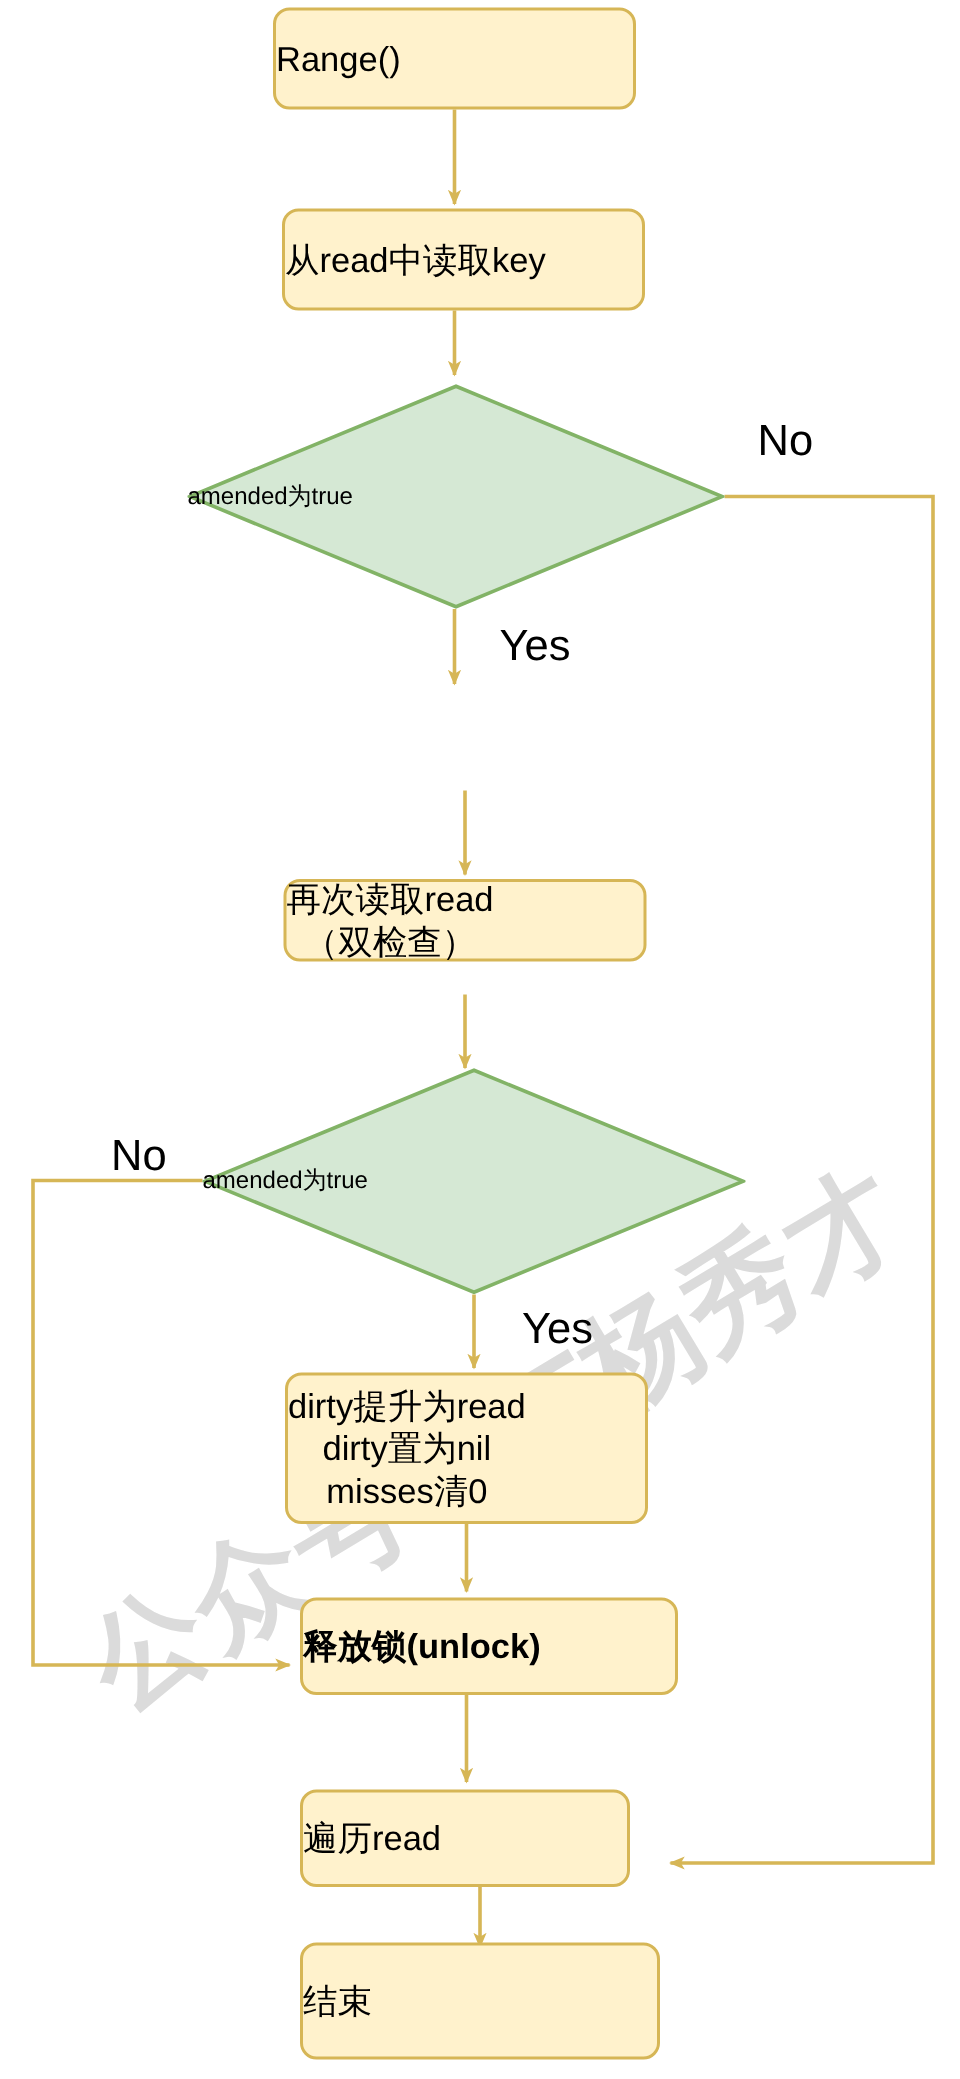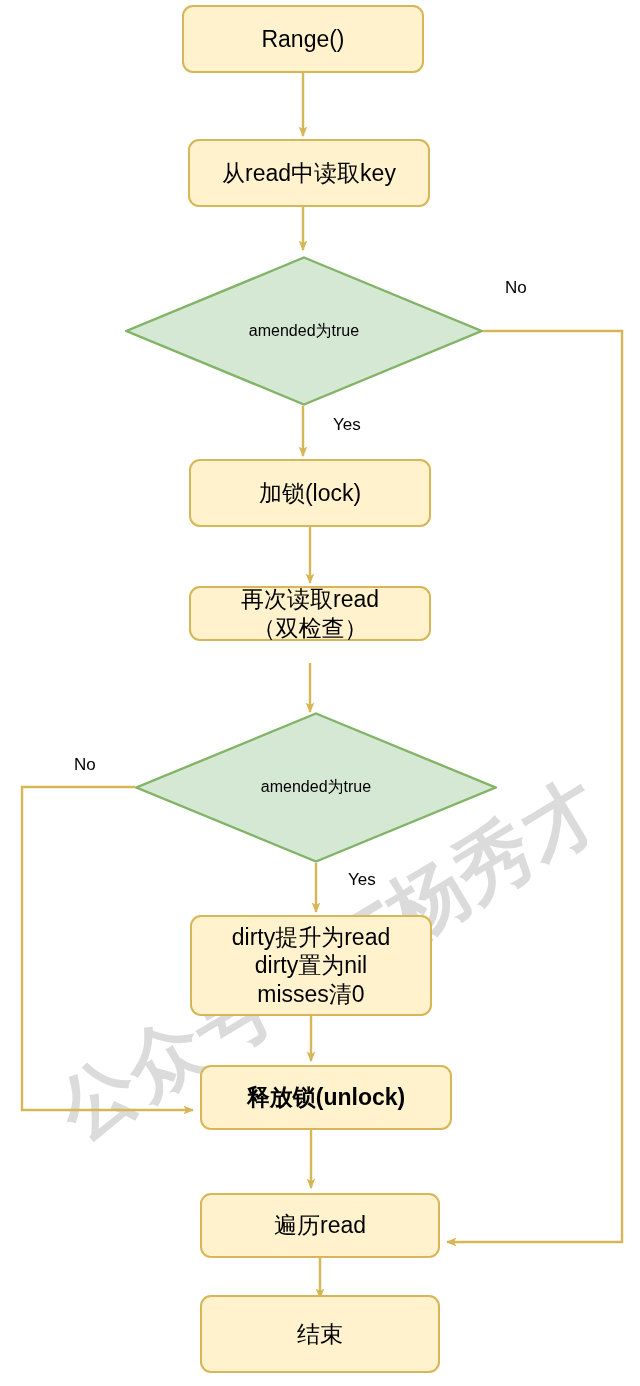--- a/index.html
+++ b/index.html
@@ -53,7 +53,7 @@
     box-sizing: border-box;
     display: flex;
     align-items: center;
-    justify-content: center;
+    justify-content: flex-start;
     text-align: center;
   }
   .proc {

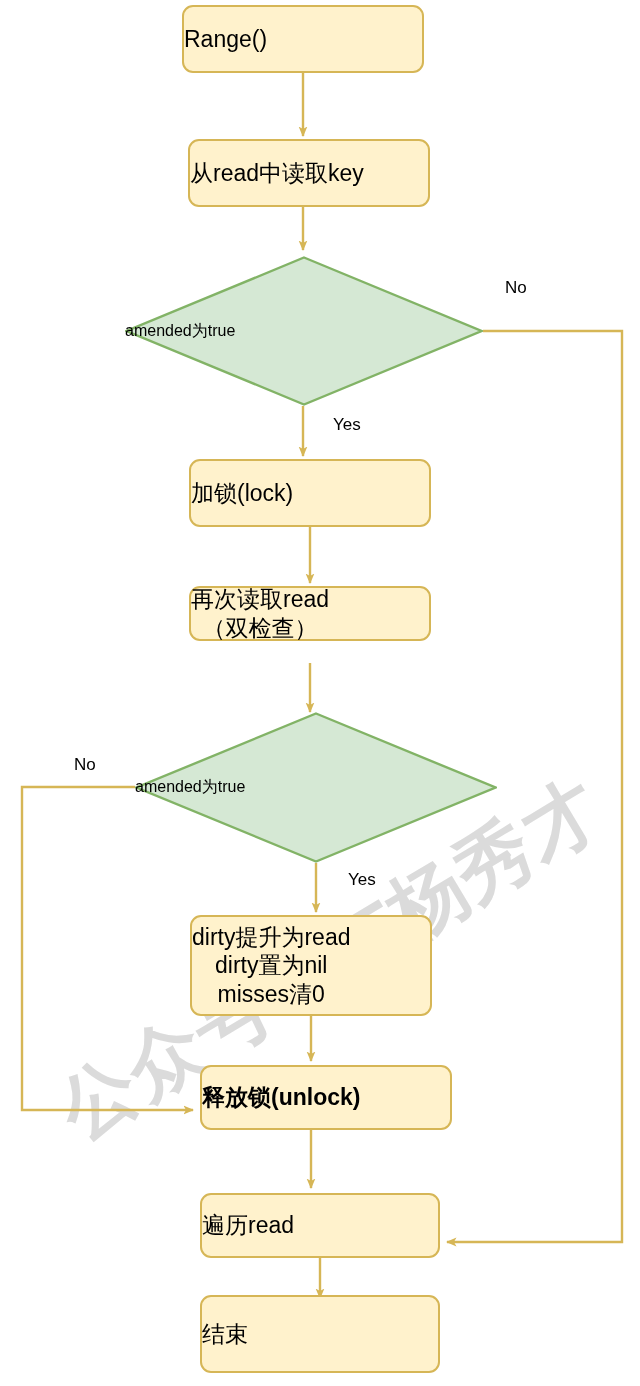--- a/index.html
+++ b/index.html
@@ -86,7 +86,7 @@
     position: absolute;
     z-index: 4;
     color: #000000;
-    font-size: 17px;
+    font-size: 29px;
     white-space: nowrap;
   }
   .nl { white-space: pre-line; }

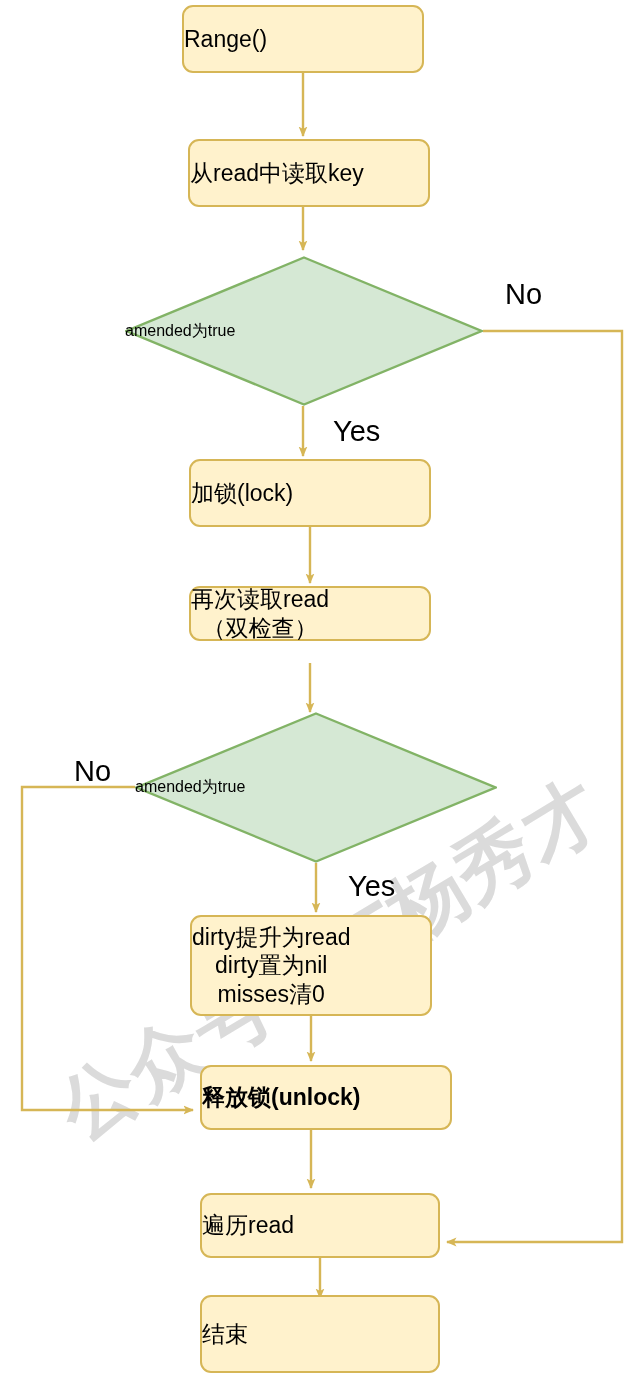--- a/index.html
+++ b/index.html
@@ -149,9 +149,6 @@
 
   <div class="edge-label" style="left:333px; top:415px;">Yes</div>
 
-  <div class="node proc" style="left:189px; top:459px; width:242px; height:68px;">
-    <span>加锁(lock)</span>
-  </div>
 
   <div class="node proc nl" style="left:189px; top:586px; width:242px; height:55px;">
     <span>再次读取read

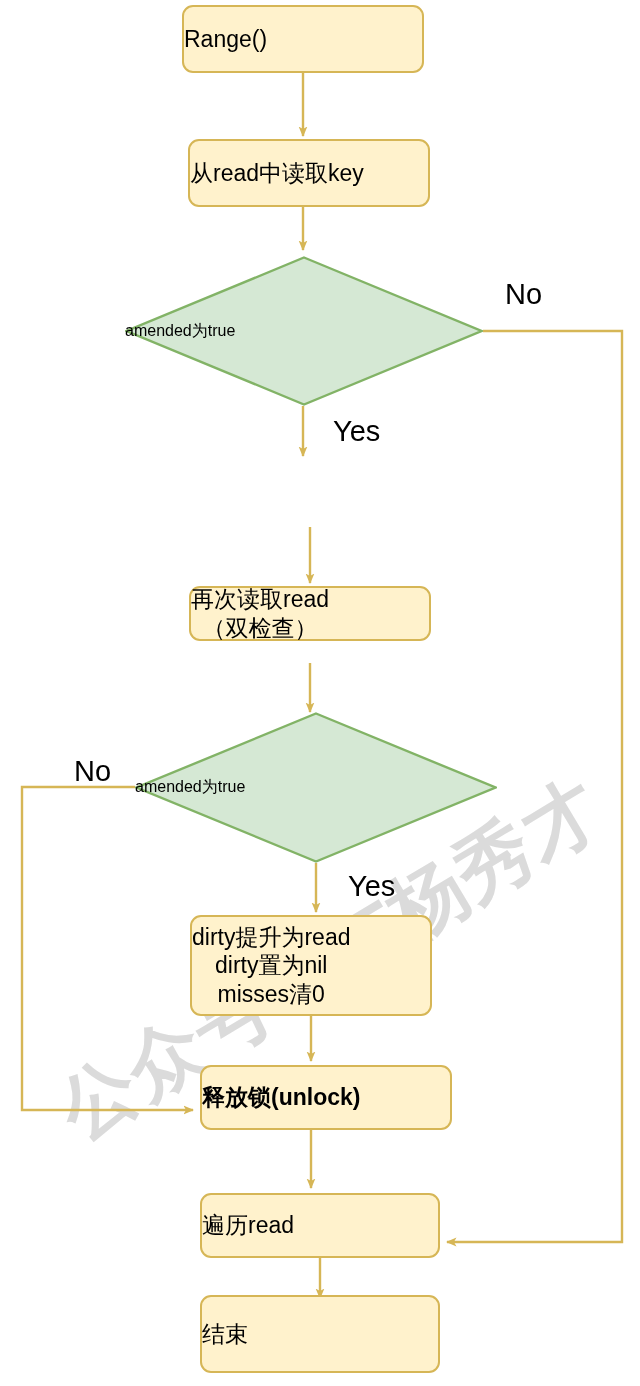--- a/index.html
+++ b/index.html
@@ -176,7 +176,7 @@
     <span>释放锁(unlock)</span>
   </div>
 
-  <div class="node proc" style="left:200px; top:1193px; width:240px; height:65px;">
+  <div class="node proc" style="left:200px; top:1193px; width:220px; height:65px;">
     <span>遍历read</span>
   </div>
 

